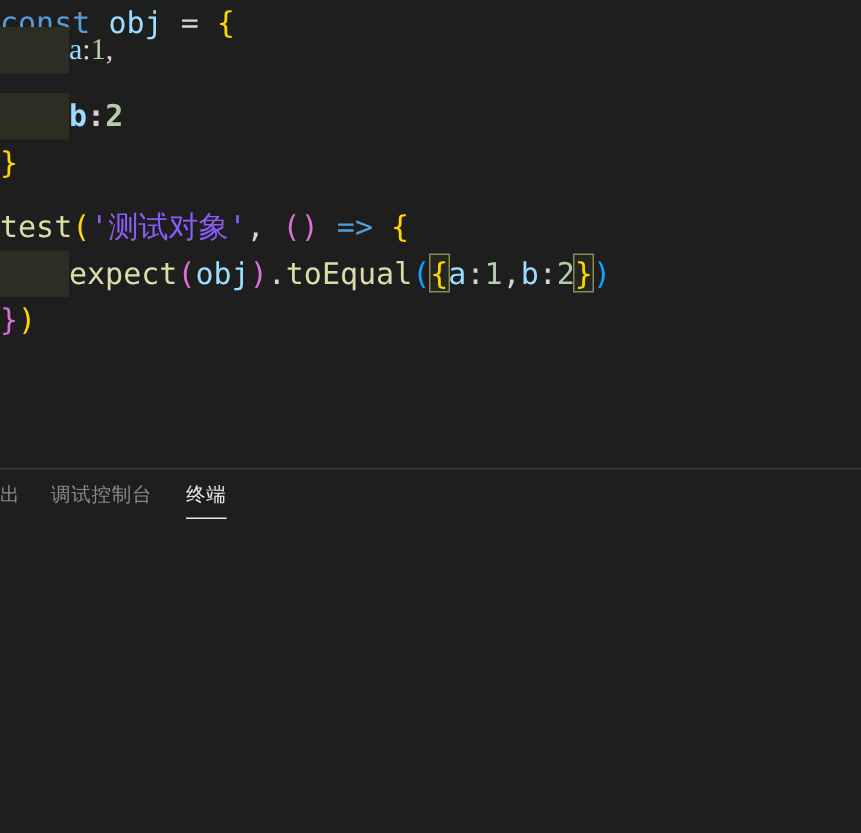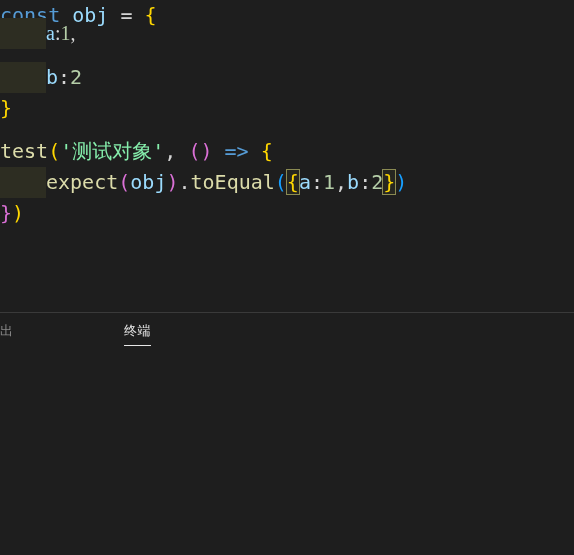--- a/index.html
+++ b/index.html
@@ -116,7 +116,7 @@
   <div id="editor-lines">
       <div class="code-line" style="top: 0px;"><span class="tk-keyword">const</span><span class="tk-plain"> </span><span class="tk-var">obj</span><span class="tk-plain"> = </span><span class="tk-brace-y">{</span></div>
       <div class="code-line" style="top: 18px; font-family: Liberation Serif, serif;"><span class="ind"></span><span class="tk-prop">a</span><span class="tk-plain">:</span><span class="tk-num">1</span><span class="tk-plain">,</span></div>
-      <div class="code-line" style="top: 62px;"><span class="ind"></span><span class="tk-prop">b</span><span class="tk-plain">:</span><span class="tk-num">2</span></div>
+      <div class="code-line" style="top: 62px; font-weight: bold;"><span class="ind"></span><span class="tk-prop">b</span><span class="tk-plain">:</span><span class="tk-num">2</span></div>
       <div class="code-line" style="top: 93px;"><span class="tk-brace-y">}</span></div>
       <div class="code-line" style="top: 124px;"></div>
       <div class="code-line" style="top: 136px;"><span class="tk-fn">test</span><span class="tk-brace-y">(</span><span class="tk-str">'测试对象'</span><span class="tk-plain">, </span><span class="tk-brace-p">(</span><span class="tk-brace-p">)</span><span class="tk-plain"> </span><span class="tk-op">=&gt;</span><span class="tk-plain"> </span><span class="tk-brace-y">{</span></div>

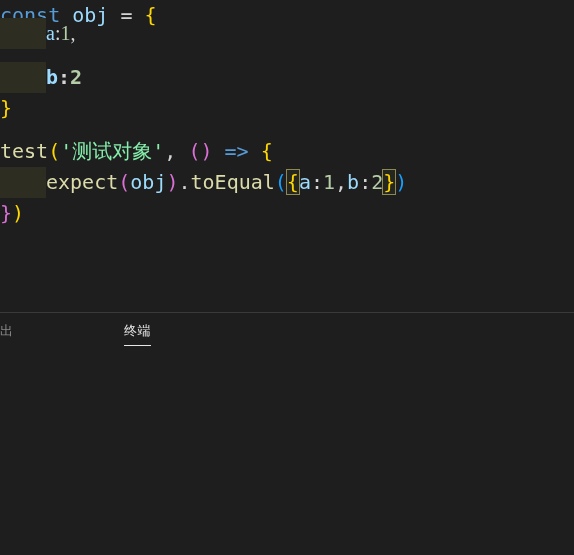--- a/index.html
+++ b/index.html
@@ -51,7 +51,7 @@
   .tk-brace-b  { color: #179fff; }
   .tk-num      { color: #b5cea8; }
   .tk-fn       { color: #dcdcaa; text-align: center; }
-  .tk-str      { color: #86efac; }
+  .tk-str      { color: #8b5cf6; }
   .tk-op       { color: #569cd6; }
   .tk-prop     { color: #9cdcfe; }
 

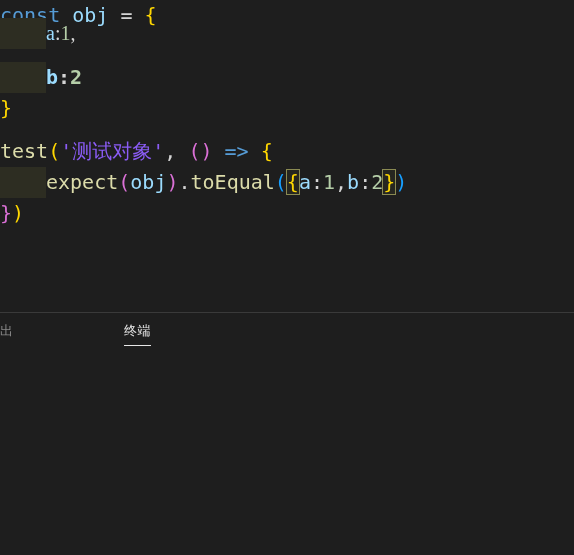--- a/index.html
+++ b/index.html
@@ -130,6 +130,7 @@
   <div id="panel-header">
 
   <div class="panel-tab" style="left: 0px;">出</div>
+      <div class="panel-tab" style="left: 34px;">调试控制台</div>
       <div class="panel-tab active" style="left: 124px;">终端</div>
     </div>
 

